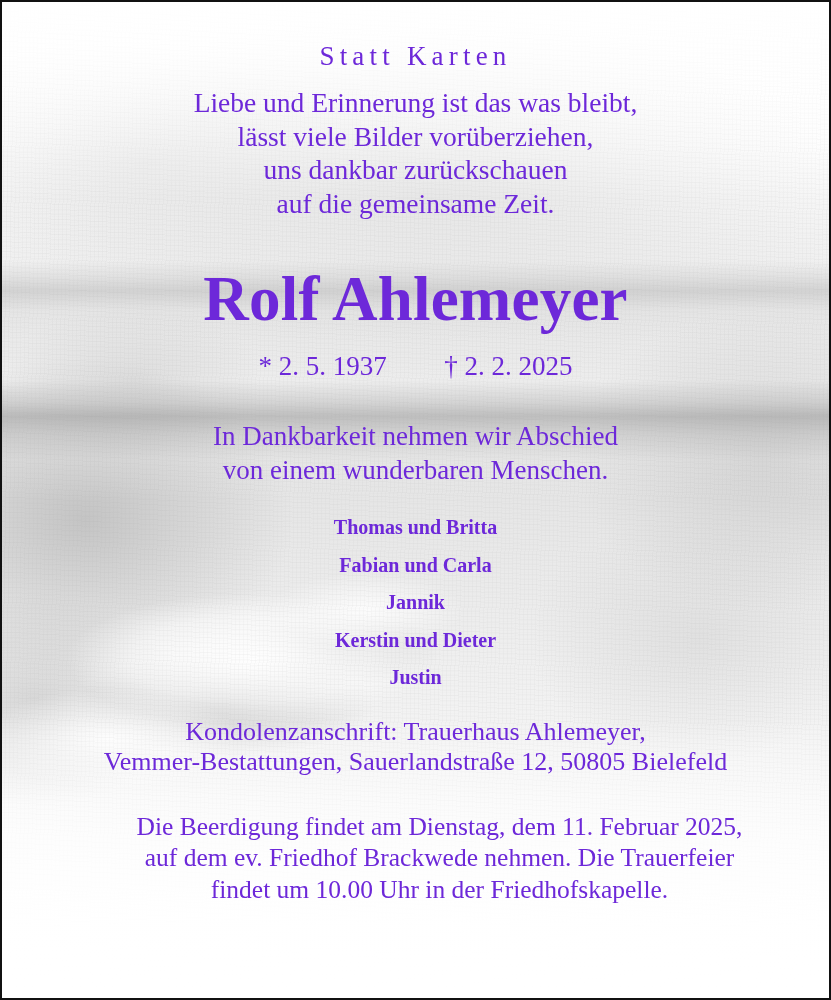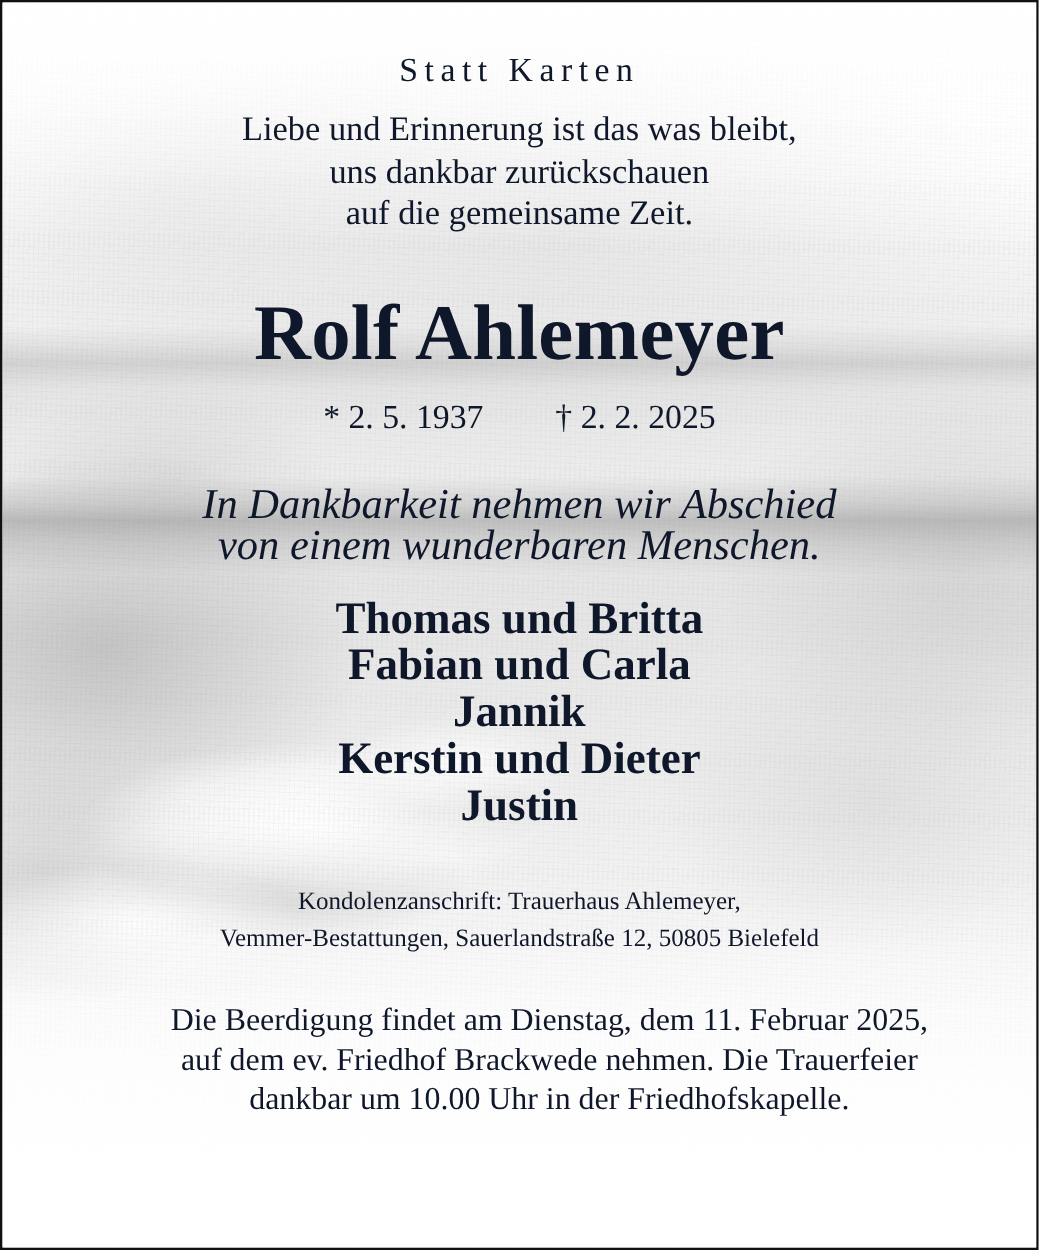--- a/index.html
+++ b/index.html
@@ -19,7 +19,7 @@
     box-sizing: border-box;
     border: 2px solid #111111;
     font-family: "Liberation Serif", "DejaVu Serif", serif;
-    color: #0f172a;
+    color: #6d28d9;
   }
 
   

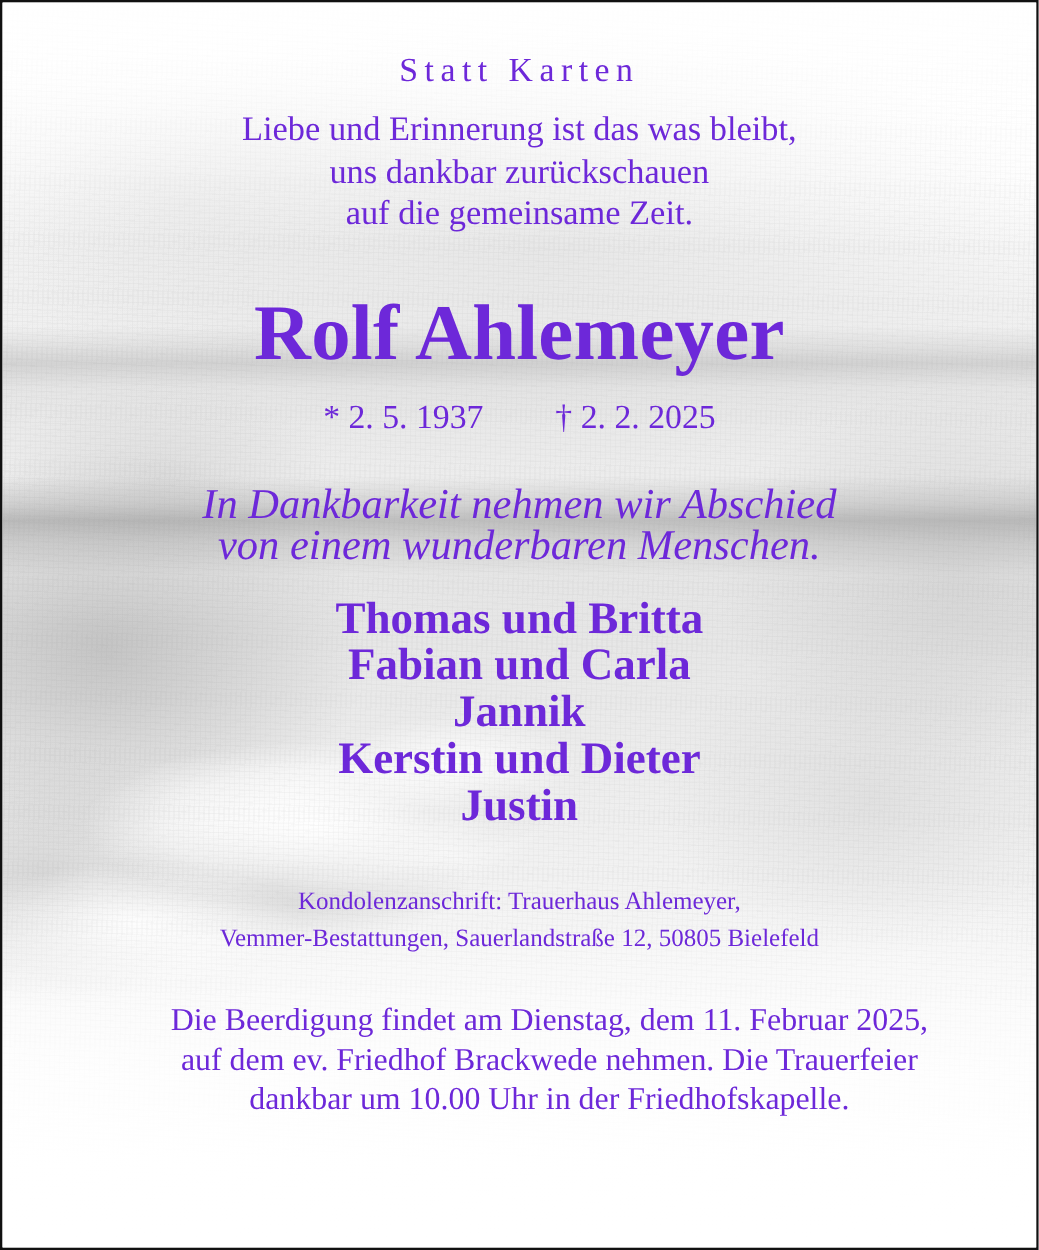--- a/index.html
+++ b/index.html
@@ -225,6 +225,7 @@
 
     <div class="poem">
       <div>Liebe und Erinnerung ist das was bleibt,</div>
+      <div>lässt viele Bilder vorüberziehen,</div>
       <div>uns dankbar zurückschauen</div>
       <div>auf die gemeinsame Zeit.</div>
     </div>

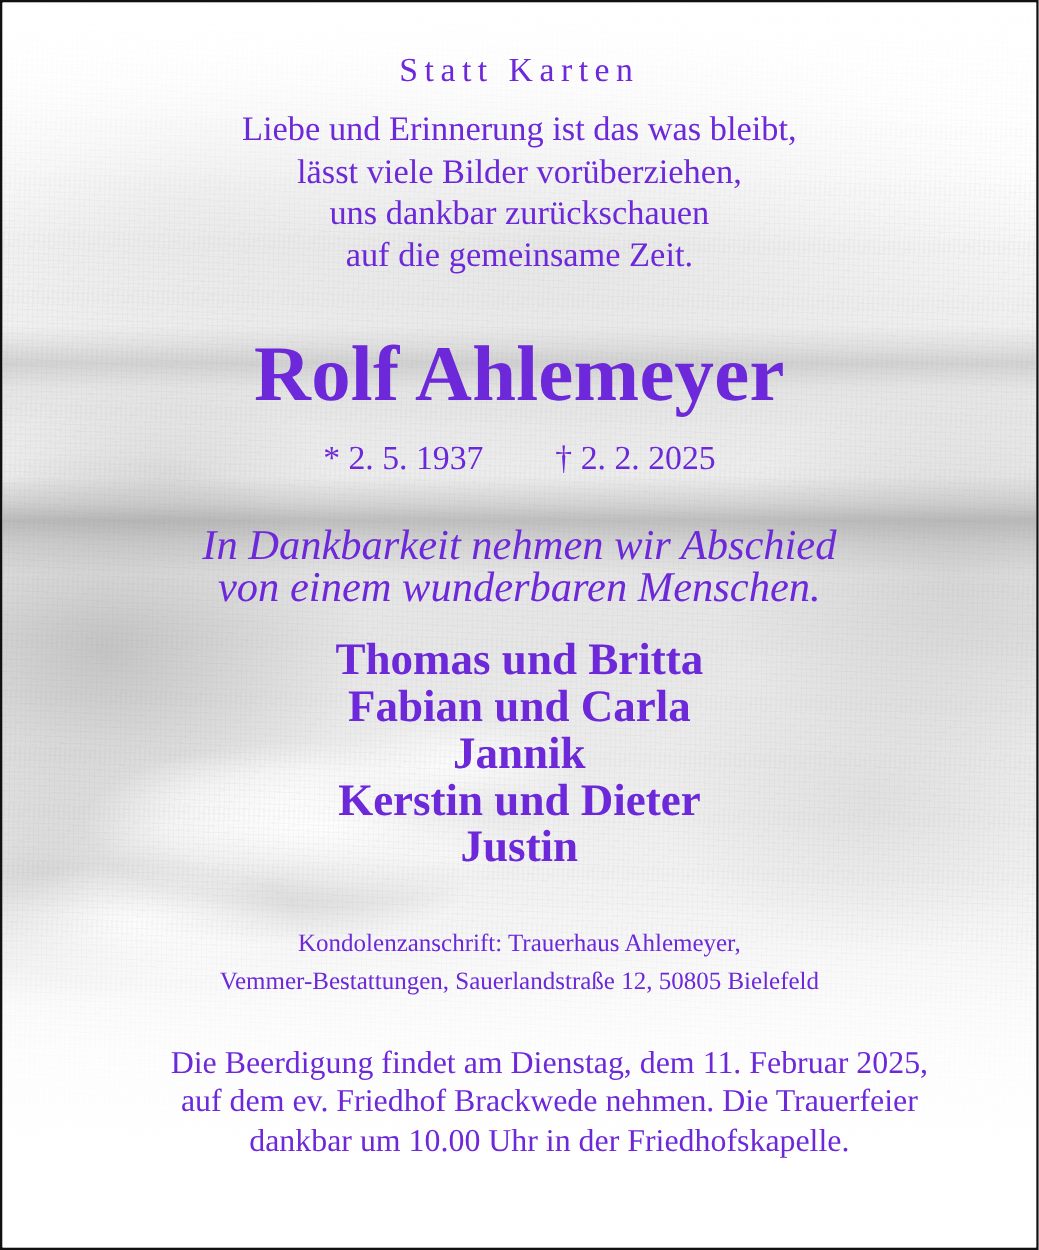--- a/index.html
+++ b/index.html
@@ -175,9 +175,8 @@
 
   .farewell {
     margin-top: 40px;
-    font-size: 34px;
+    font-size: 27px;
     line-height: 33.5px;
-    font-style: italic;
   }
   .farewell div { white-space: nowrap; }
 

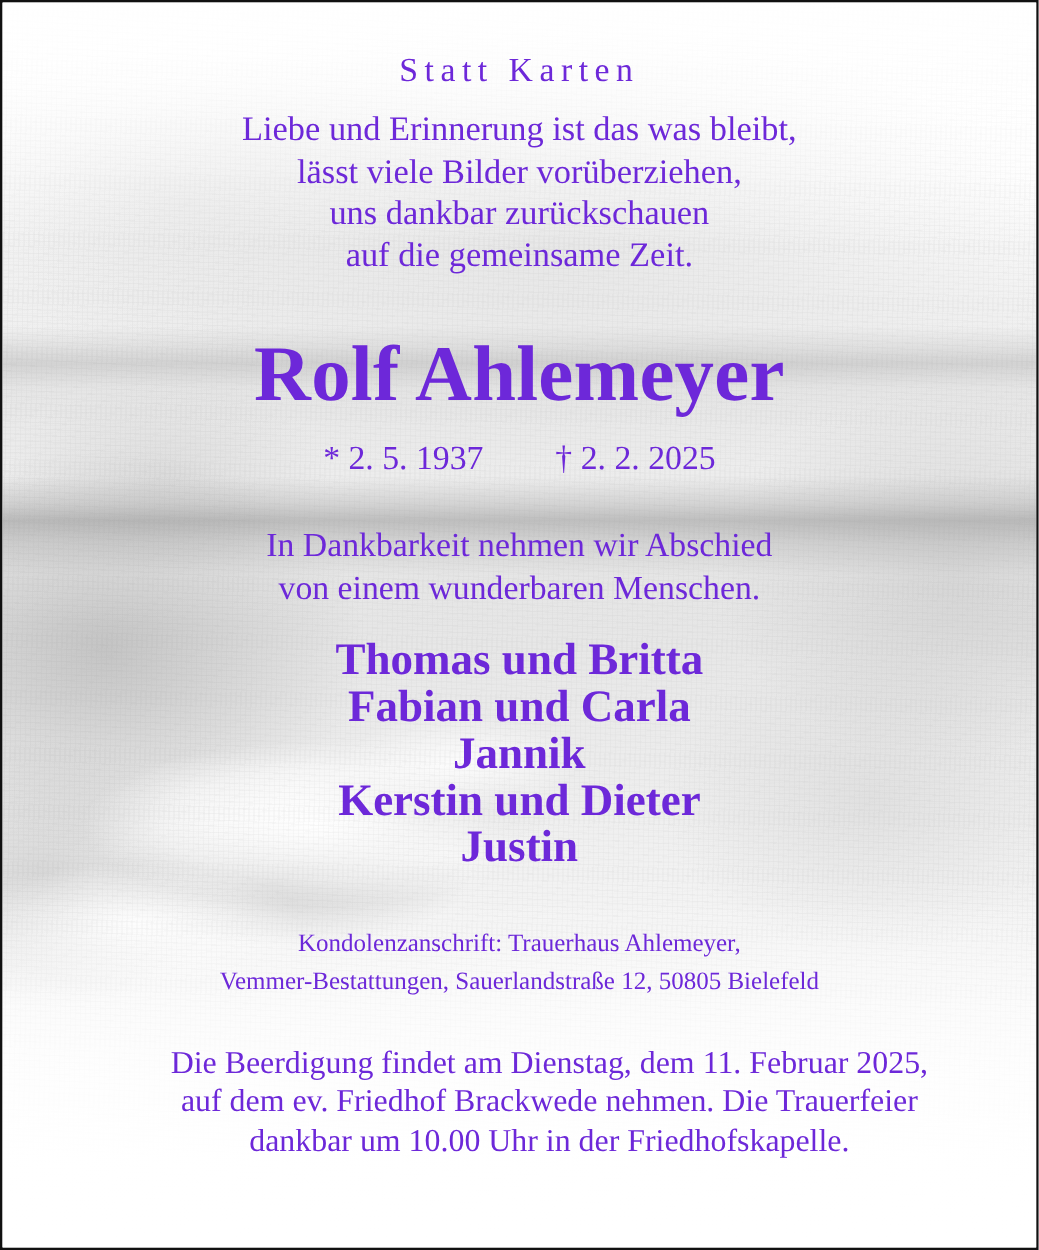--- a/index.html
+++ b/index.html
@@ -182,7 +182,7 @@
 
   .survivors {
     margin-top: 22px;
-    font-size: 36px;
+    font-size: 20px;
     font-weight: 700;
     line-height: 37.5px;
   }

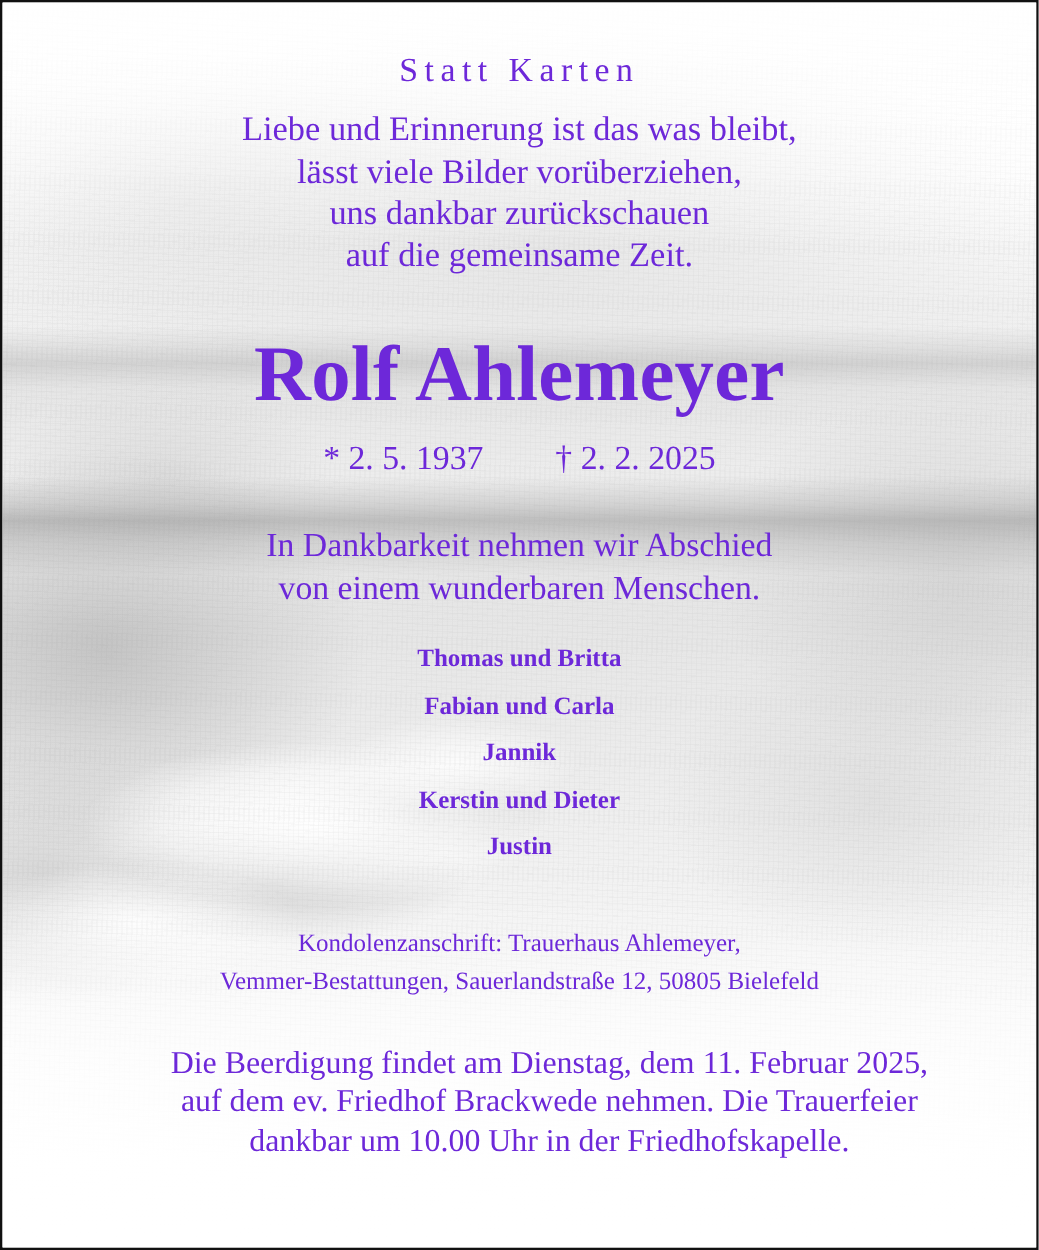--- a/index.html
+++ b/index.html
@@ -189,8 +189,8 @@
   .survivors div { white-space: nowrap; }
 
   .condolence {
-    margin-top: 43px;
-    font-size: 20px;
+    margin-top: 20px;
+    font-size: 26px;
     line-height: 30px;
   }
   .condolence div { white-space: nowrap; }

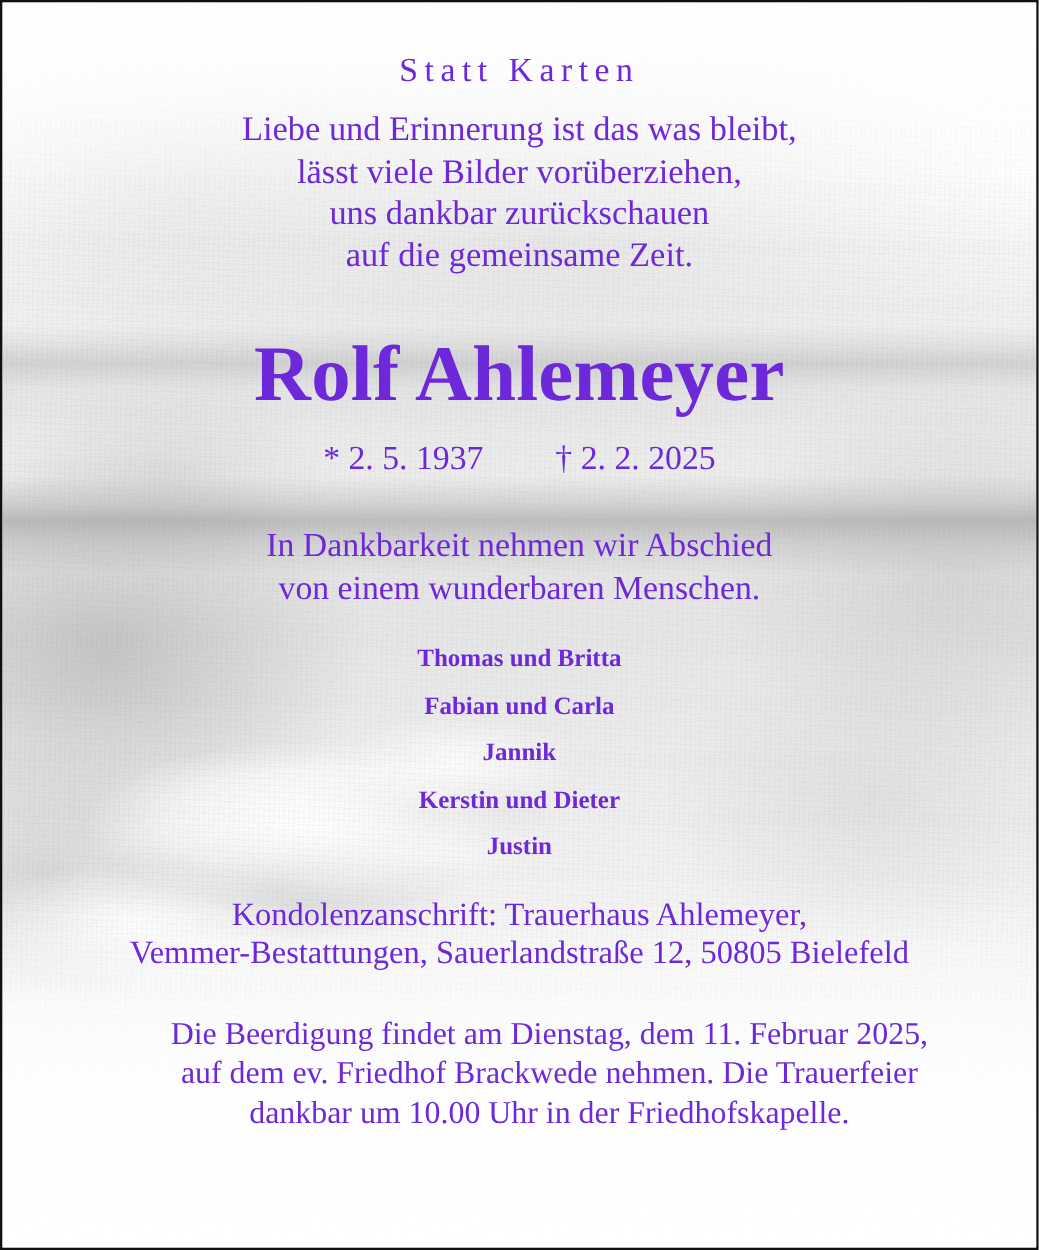--- a/index.html
+++ b/index.html
@@ -258,7 +258,7 @@
     <div class="funeral">
       <div>Die Beerdigung findet am Dienstag, dem 11. Februar 2025,</div>
       <div>auf dem ev. Friedhof Brackwede nehmen. Die Trauerfeier</div>
-      <div>dankbar um 10.00 Uhr in der Friedhofskapelle.</div>
+      <div>findet um 10.00 Uhr in der Friedhofskapelle.</div>
     </div>
 
   </div>

